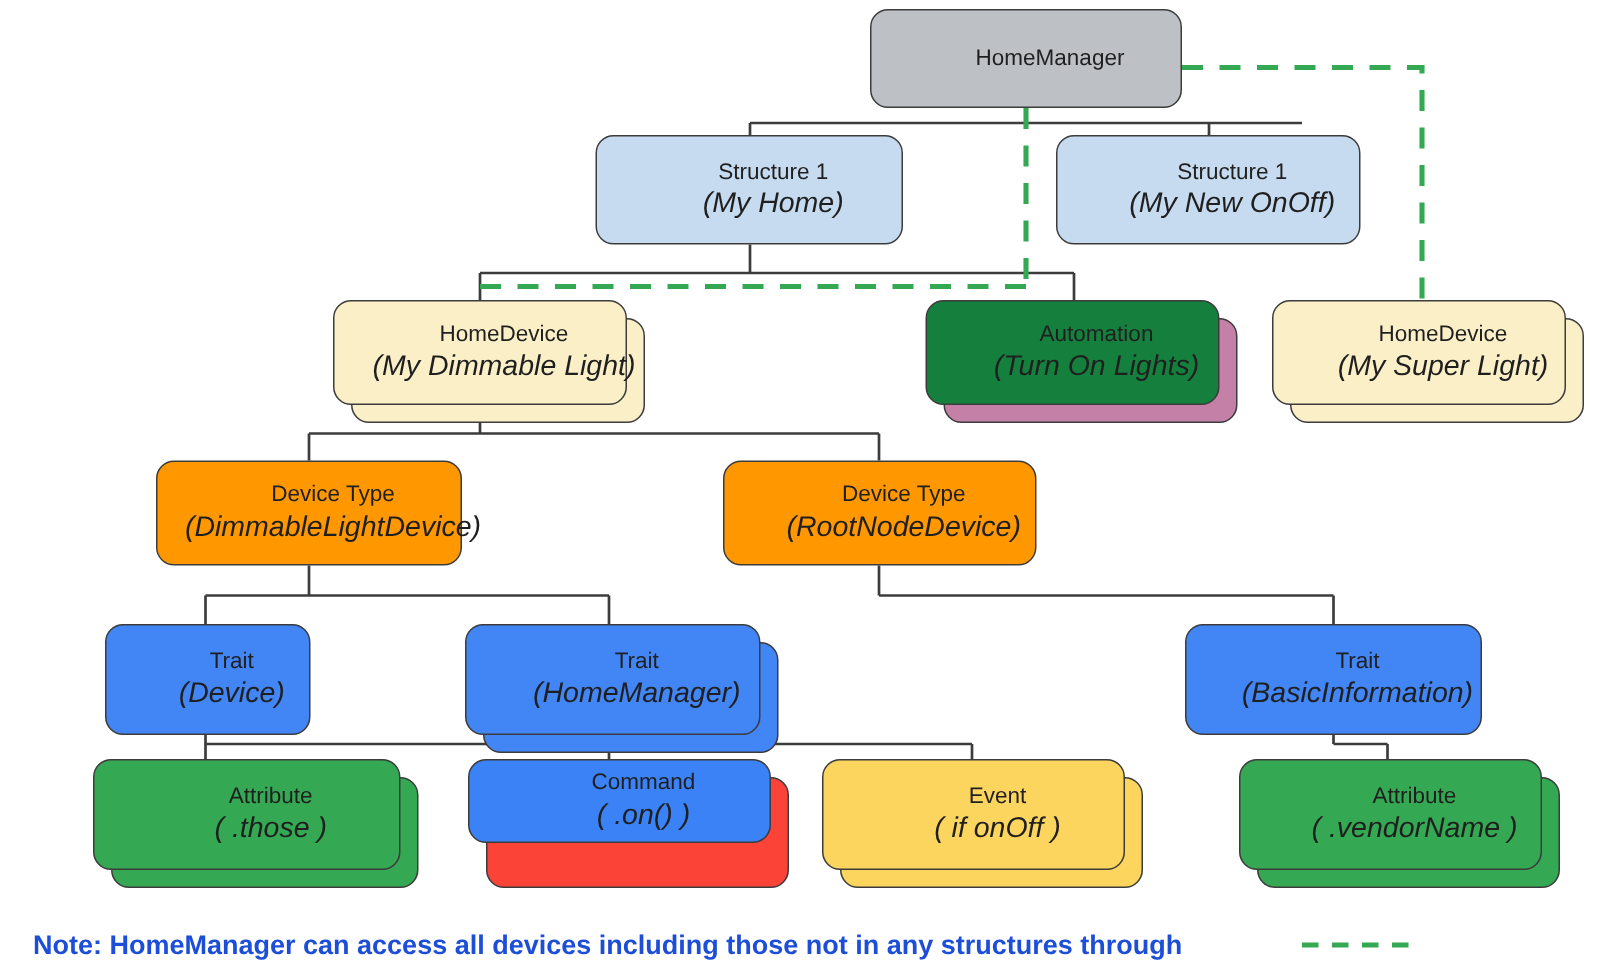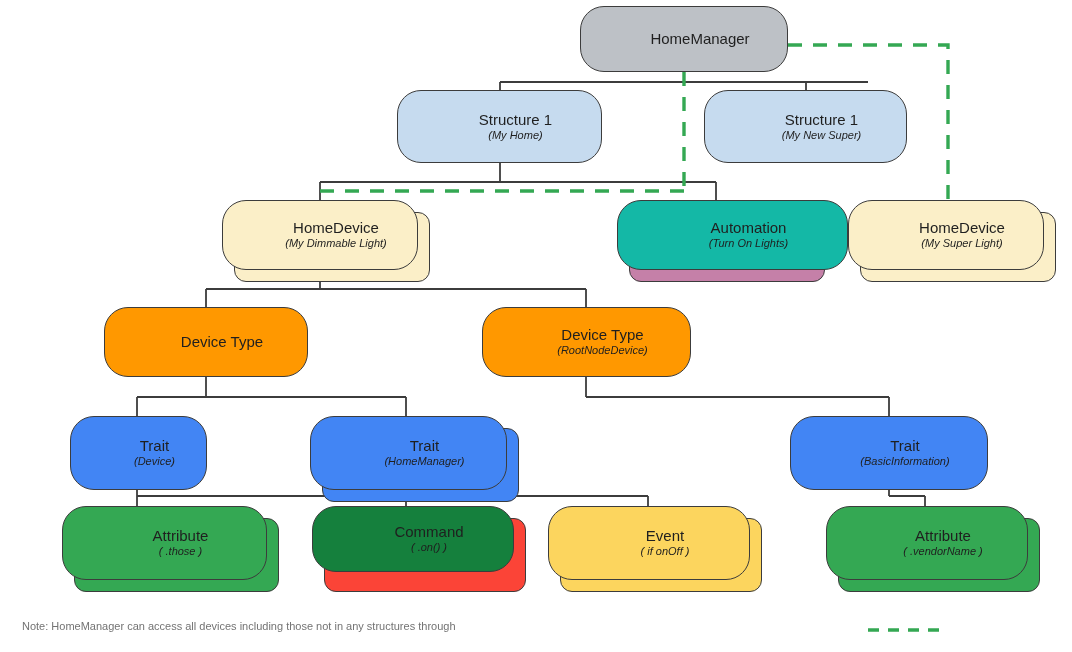--- a/index.html
+++ b/index.html
@@ -12,7 +12,7 @@
   svg.edges{position:absolute;left:0;top:0;width:1072px;height:652px;}
 
   .node{position:absolute;box-sizing:border-box;border:1.6px solid #3c3c3c;
-        border-radius:24px;display:flex;flex-direction:column;
+        border-radius:12px;display:flex;flex-direction:column;
         align-items:center;justify-content:center;line-height:1.22;
         z-index:5;padding-left:32px;}
   .node .l1{font-size:15px;white-space:nowrap;}

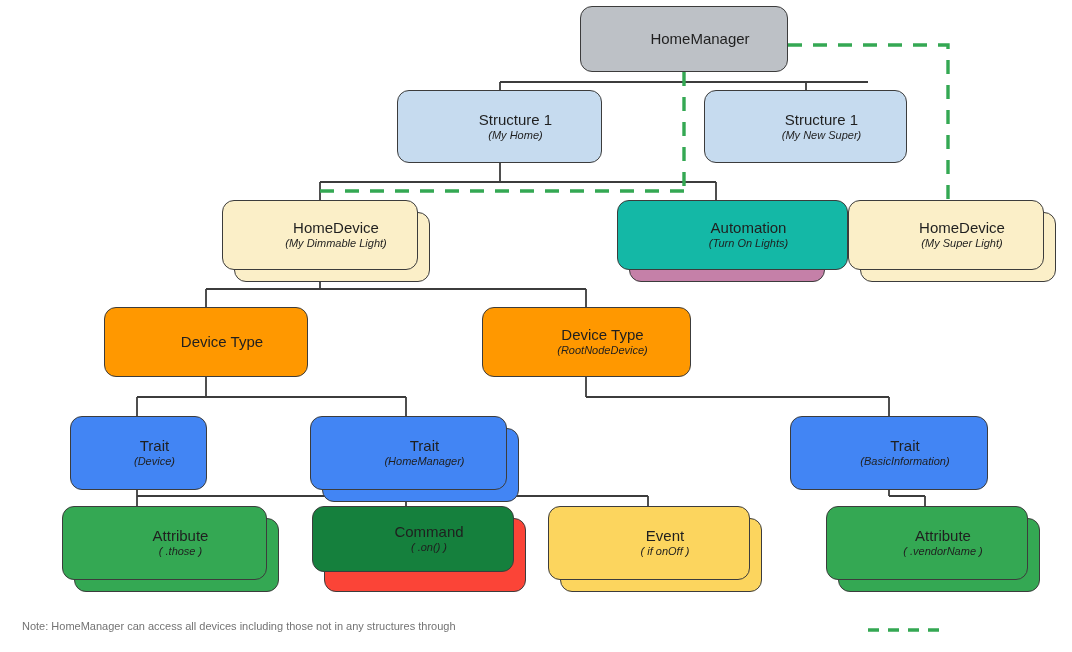--- a/index.html
+++ b/index.html
@@ -16,7 +16,7 @@
         align-items:center;justify-content:center;line-height:1.22;
         z-index:5;padding-left:32px;}
   .node .l1{font-size:15px;white-space:nowrap;}
-  .node .l2{font-size:11px;font-style:italic;white-space:nowrap;}
+  .node .l2{font-size:19px;font-style:italic;white-space:nowrap;}
   .shadow{position:absolute;box-sizing:border-box;border:1.6px solid #3c3c3c;
           border-radius:12px;z-index:4;}
 

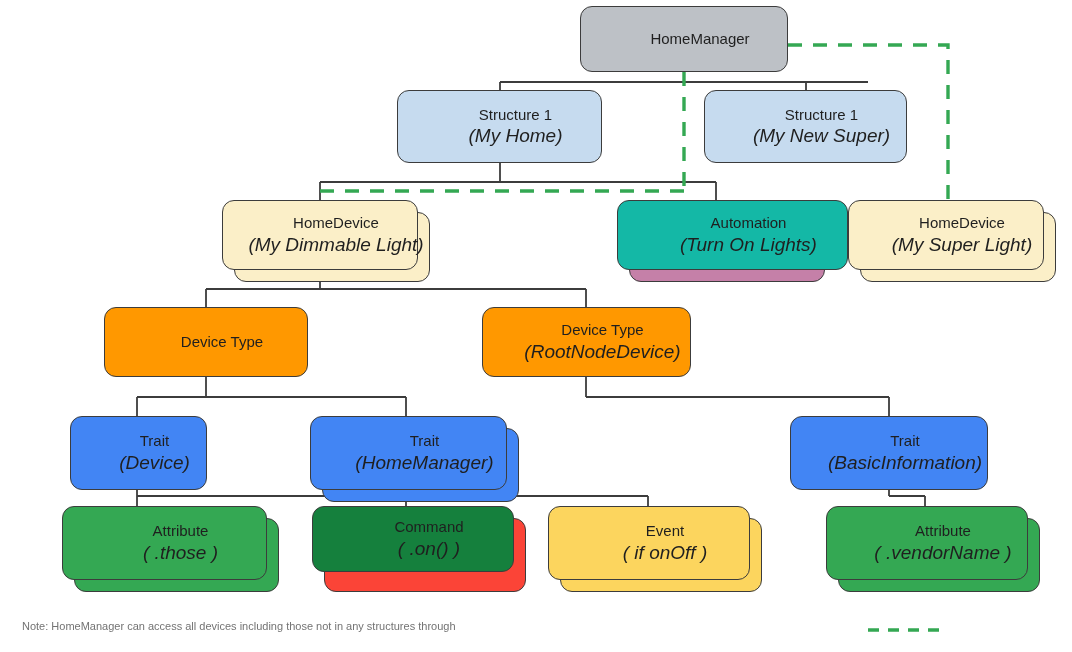--- a/index.html
+++ b/index.html
@@ -76,7 +76,7 @@
       </div>
       <div class="node" style="left: 704px; top: 90px; width: 203px; height: 73px; background: rgb(198, 219, 239);">
         <div class="l1">Structure 1</div>
-        <div class="l2">(My New Super)</div>
+        <div class="l2">(My New OnOff)</div>
       </div>
       <div class="shadow" style="left: 234px; top: 212px; width: 196px; height: 70px; background: rgb(251, 239, 200);"></div>
       <div class="node" style="left: 222px; top: 200px; width: 196px; height: 70px; background: rgb(251, 239, 200);">

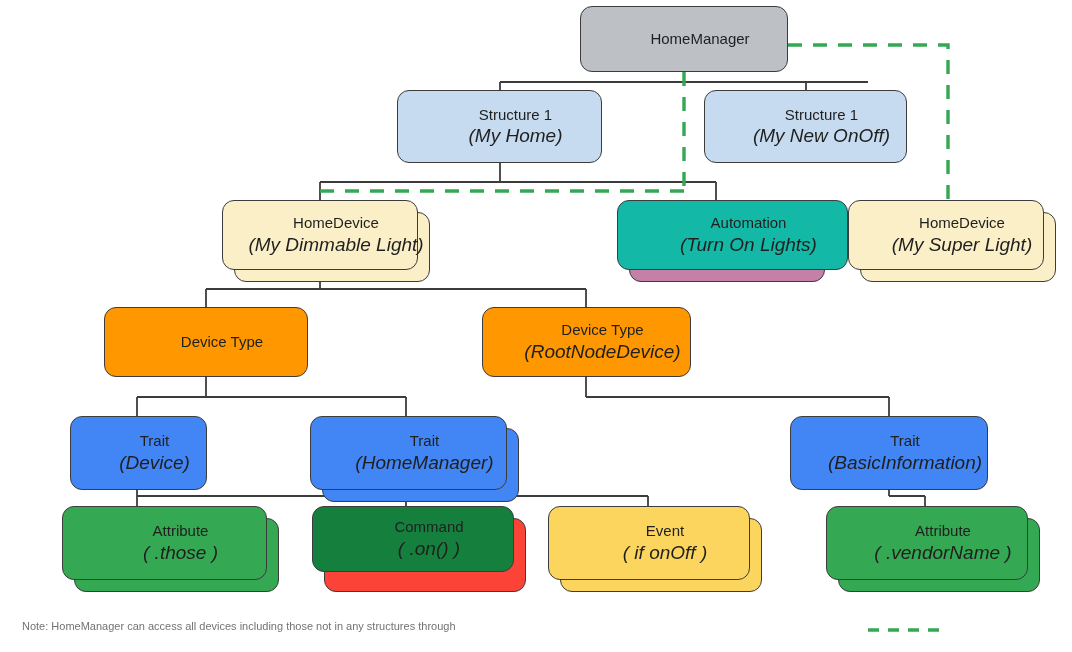--- a/index.html
+++ b/index.html
@@ -84,7 +84,7 @@
         <div class="l2">(My Dimmable Light)</div>
       </div>
       <div class="shadow" style="left: 629px; top: 212px; width: 196px; height: 70px; background: rgb(197, 128, 168);"></div>
-      <div class="node" style="left: 617px; top: 200px; width: 231px; height: 70px; background: #14b8a6;">
+      <div class="node" style="left: 617px; top: 200px; width: 196px; height: 70px; background: #15803d;">
         <div class="l1">Automation</div>
         <div class="l2">(Turn On Lights)</div>
       </div>

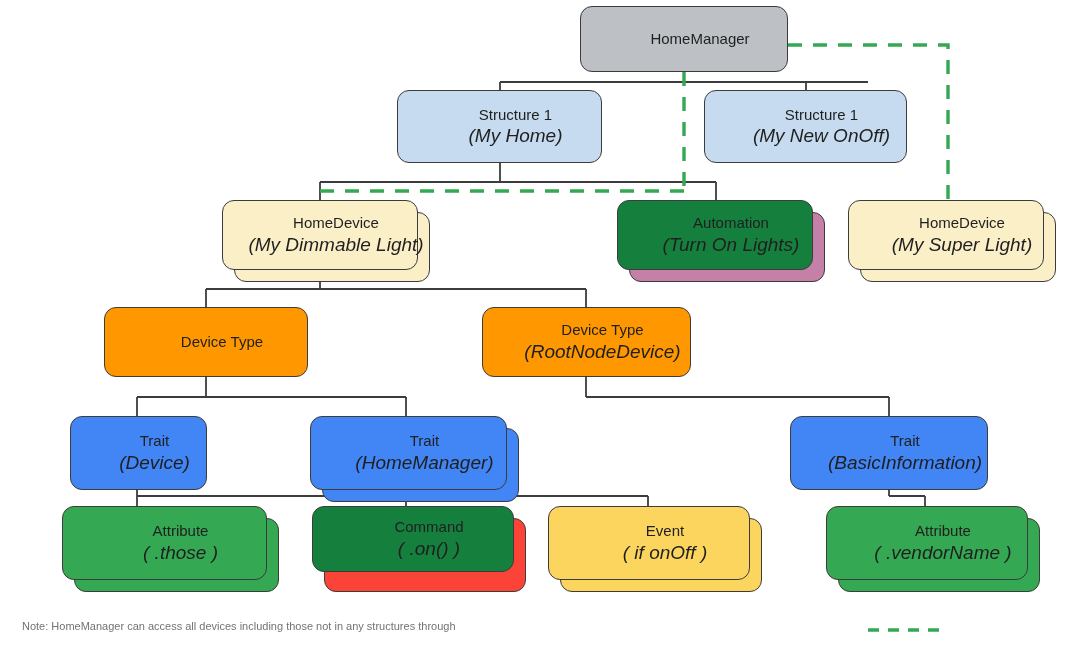--- a/index.html
+++ b/index.html
@@ -95,6 +95,7 @@
       </div>
       <div class="node" style="left: 104px; top: 307px; width: 204px; height: 70px; background: rgb(255, 152, 0);">
         <div class="l1">Device Type</div>
+        <div class="l2">(DimmableLightDevice)</div>
       </div>
       <div class="node" style="left: 482px; top: 307px; width: 209px; height: 70px; background: rgb(255, 152, 0);">
         <div class="l1">Device Type</div>

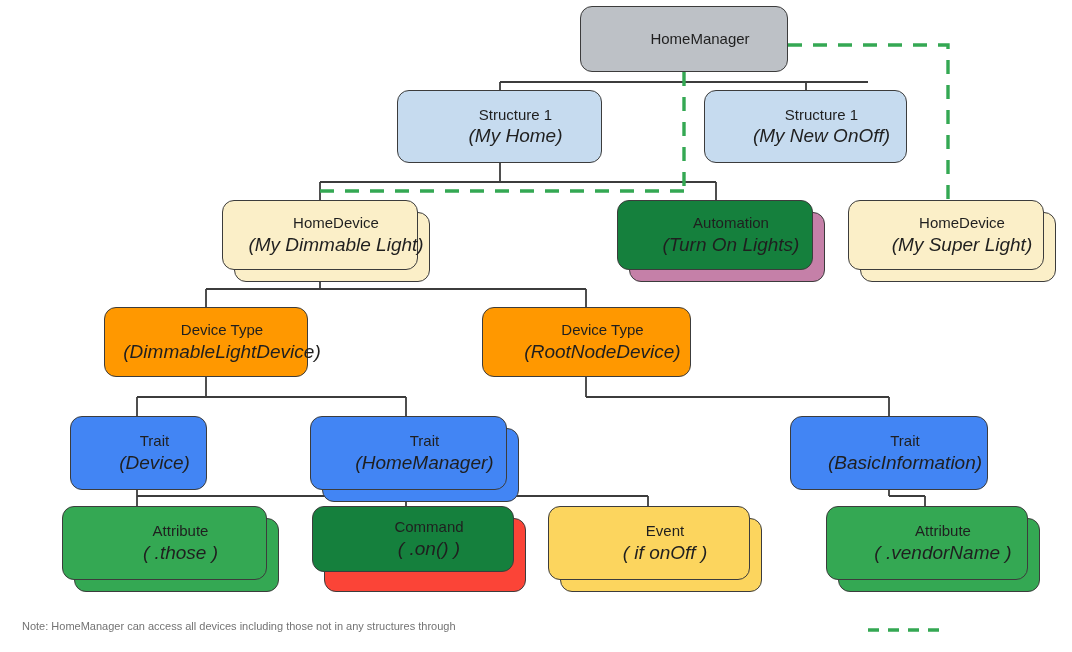--- a/index.html
+++ b/index.html
@@ -120,7 +120,7 @@
         <div class="l2">( .those )</div>
       </div>
       <div class="shadow" style="left: 324px; top: 518px; width: 202px; height: 74px; background: rgb(251, 68, 55);"></div>
-      <div class="node" style="left: 312px; top: 506px; width: 202px; height: 66px; background: #15803d;">
+      <div class="node" style="left: 312px; top: 506px; width: 202px; height: 56px; background: #3b82f6;">
         <div class="l1">Command</div>
         <div class="l2">( .on() )</div>
       </div>

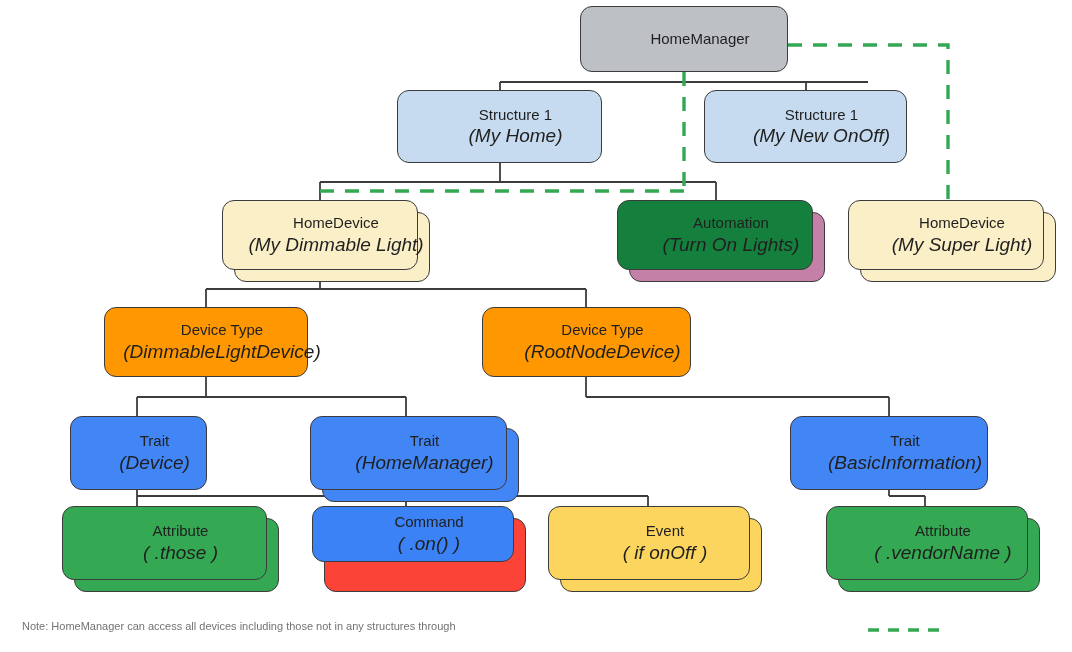--- a/index.html
+++ b/index.html
@@ -20,7 +20,7 @@
   .shadow{position:absolute;box-sizing:border-box;border:1.6px solid #3c3c3c;
           border-radius:12px;z-index:4;}
 
-  .note{position:absolute;font-size:11px;font-weight:normal;color:#737373;white-space:nowrap;}
+  .note{position:absolute;font-size:18px;font-weight:bold;color:#1d4ed8;white-space:nowrap;}
   .note-dash{position:absolute;z-index:6;}
 </style>
 </head>

